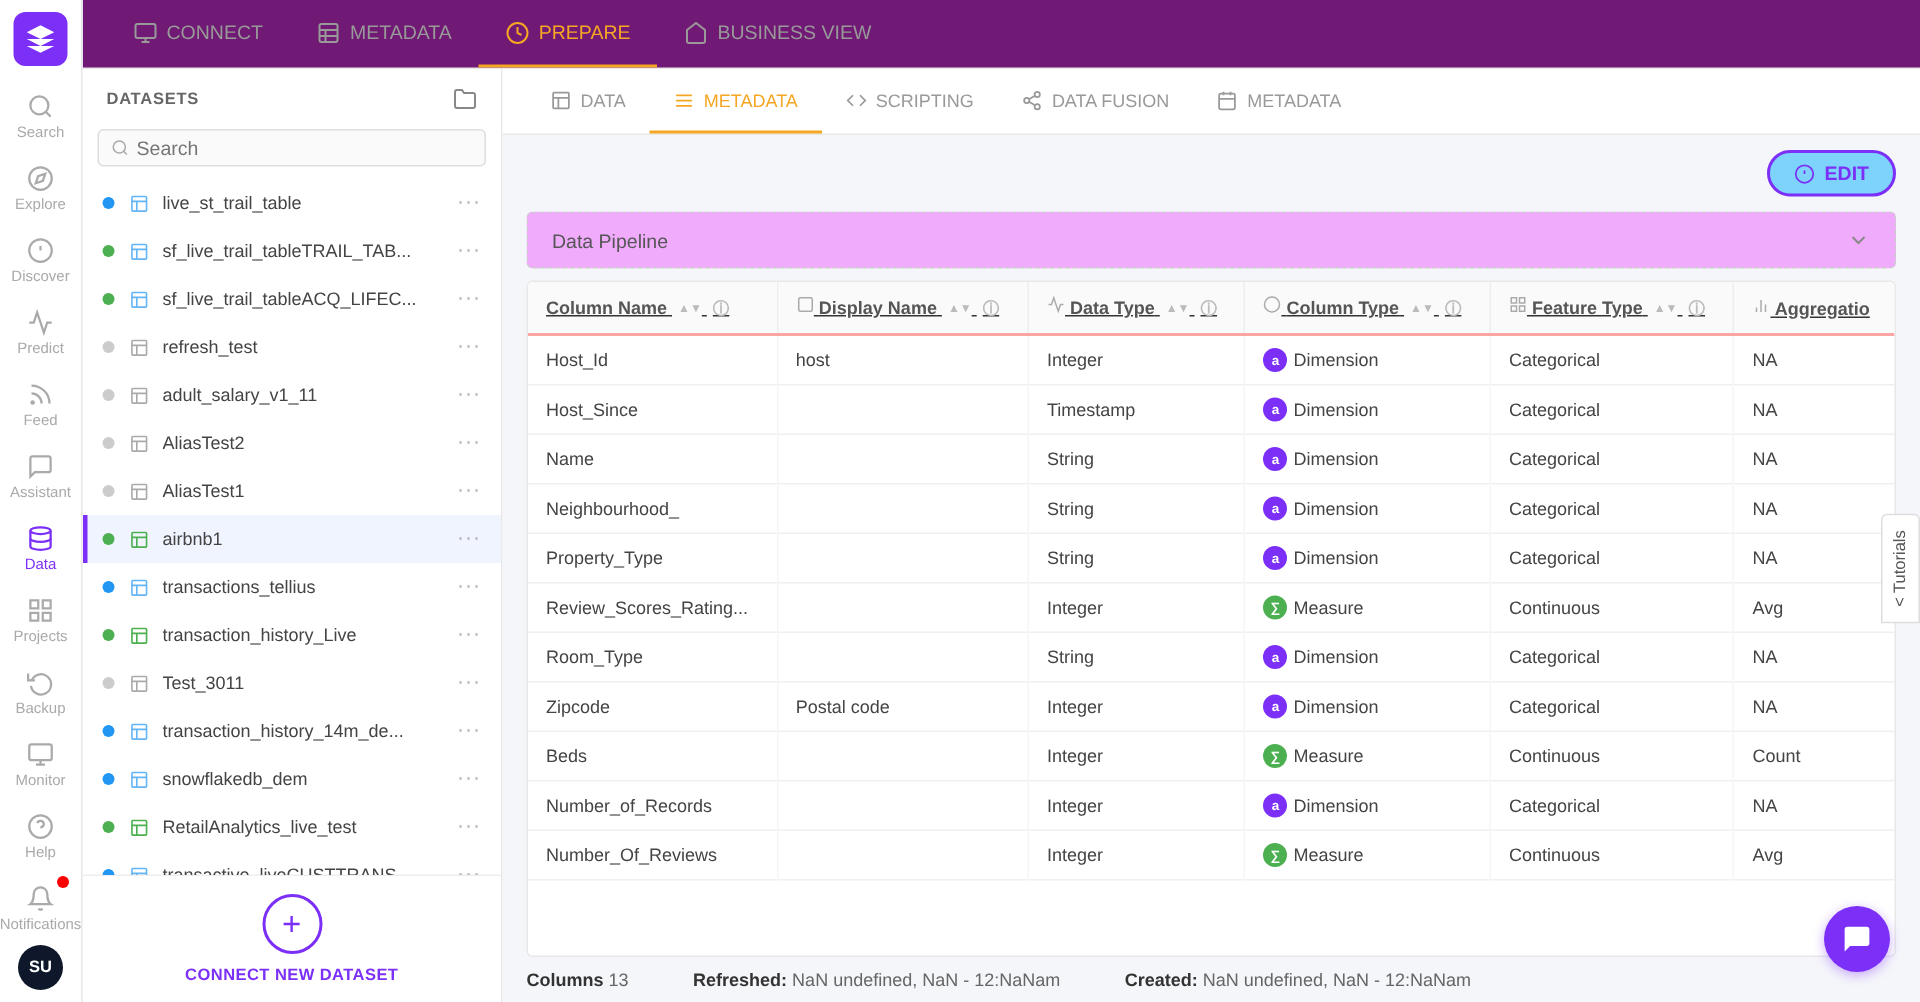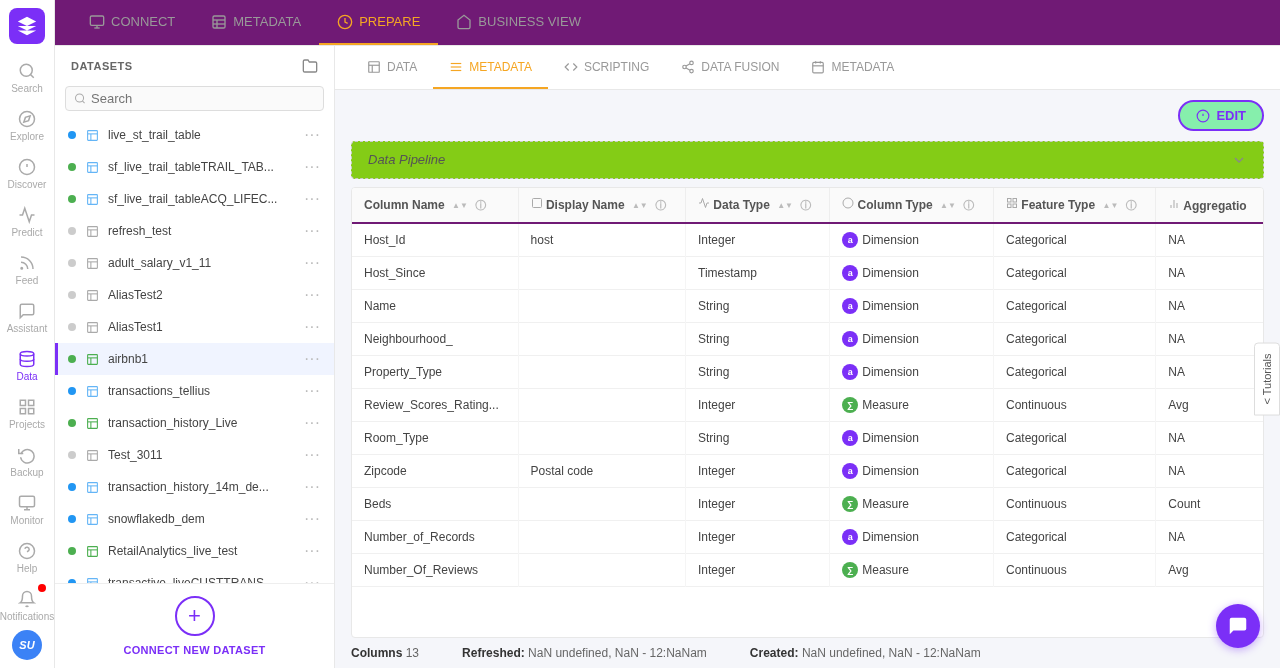--- a/index.html
+++ b/index.html
@@ -247,7 +247,7 @@
       border: 2px solid #7b2ff7;
       border-radius: 20px;
       padding: 6px 16px;
-      background: #86efac;
+      background: #7dd3fc;
       color: #7b2ff7;
       font-size: 13px;
       font-weight: 600;

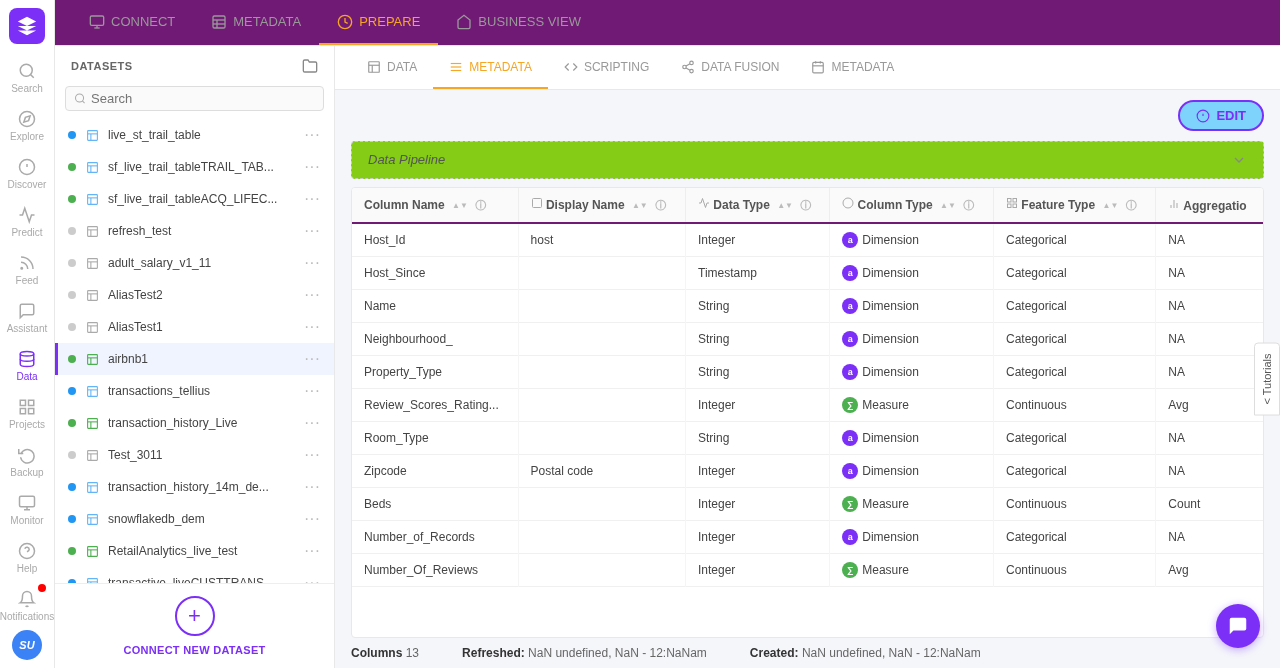--- a/index.html
+++ b/index.html
@@ -257,16 +257,15 @@
     
     .pipeline-section {
       margin: 0 16px 8px;
-      background: #84cc16;
+      background: #f0abfc;
       border: 1px dashed #ccc;
       border-radius: 4px;
       padding: 10px 16px;
       display: flex;
-      align-items: flex-start;
+      align-items: center;
       justify-content: space-between;
       font-size: 13px;
       color: #555;
-      font-style: italic;
     }
 
     

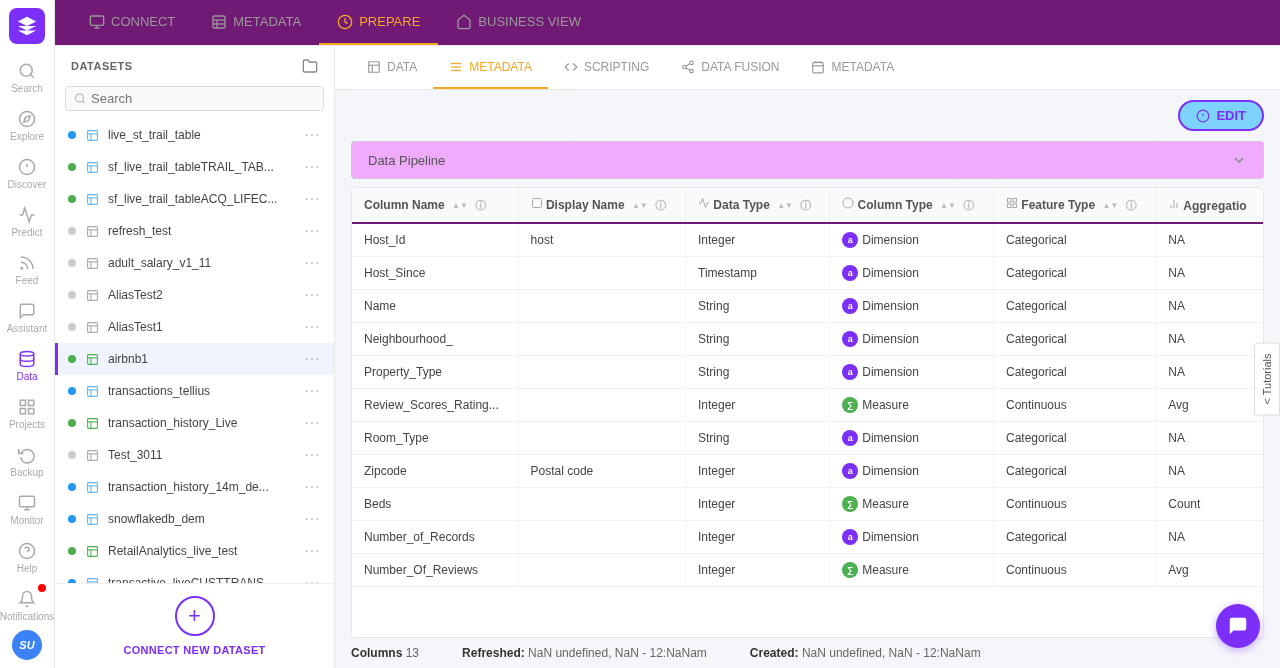--- a/index.html
+++ b/index.html
@@ -283,7 +283,8 @@
     }
     thead tr {
       background: #fafafa;
-      border-bottom: 2px solid #701a75;
+      border-bottom: 2px solid #fca5a5;
+      text-decoration: underline;
     }
     th {
       padding: 9px 12px;

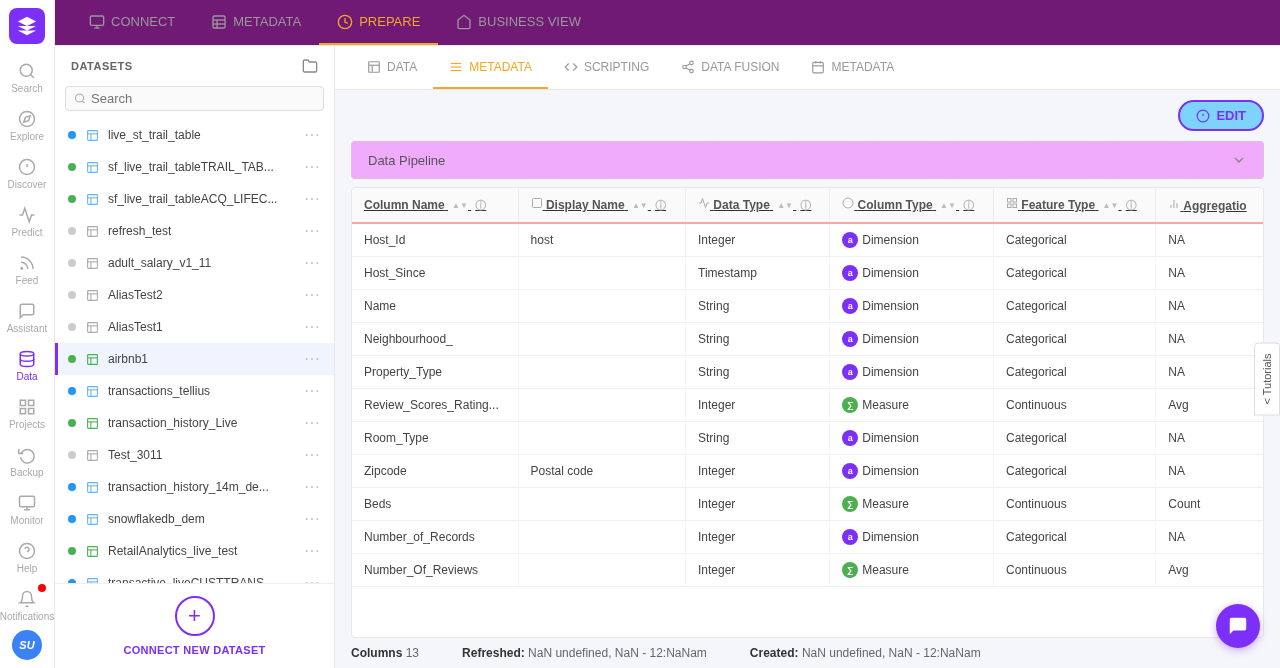--- a/index.html
+++ b/index.html
@@ -43,12 +43,11 @@
     .sidebar-spacer { flex: 1; }
     .sidebar-avatar {
       width: 30px; height: 30px;
-      background: #3b82f6;
+      background: #0f172a;
       border-radius: 50%;
       display: flex; align-items: center; justify-content: center;
       color: white; font-size: 11px; font-weight: bold;
       margin-bottom: 8px;
-      font-style: italic;
     }
 
     

